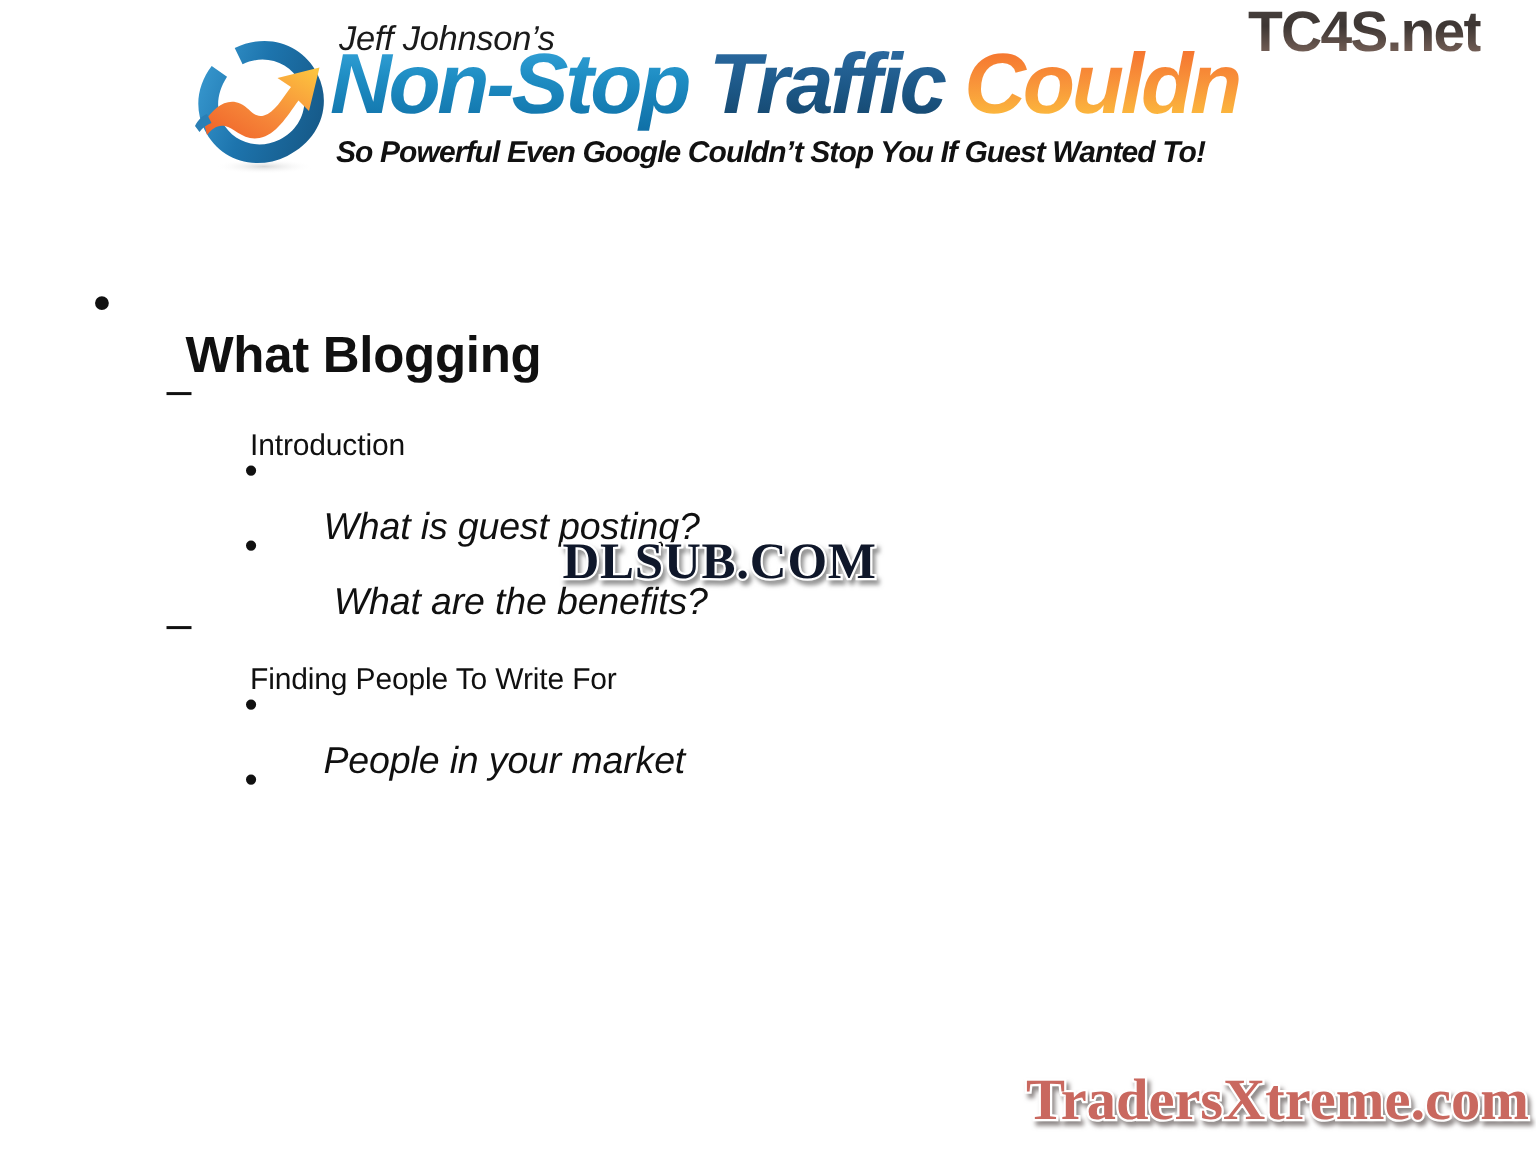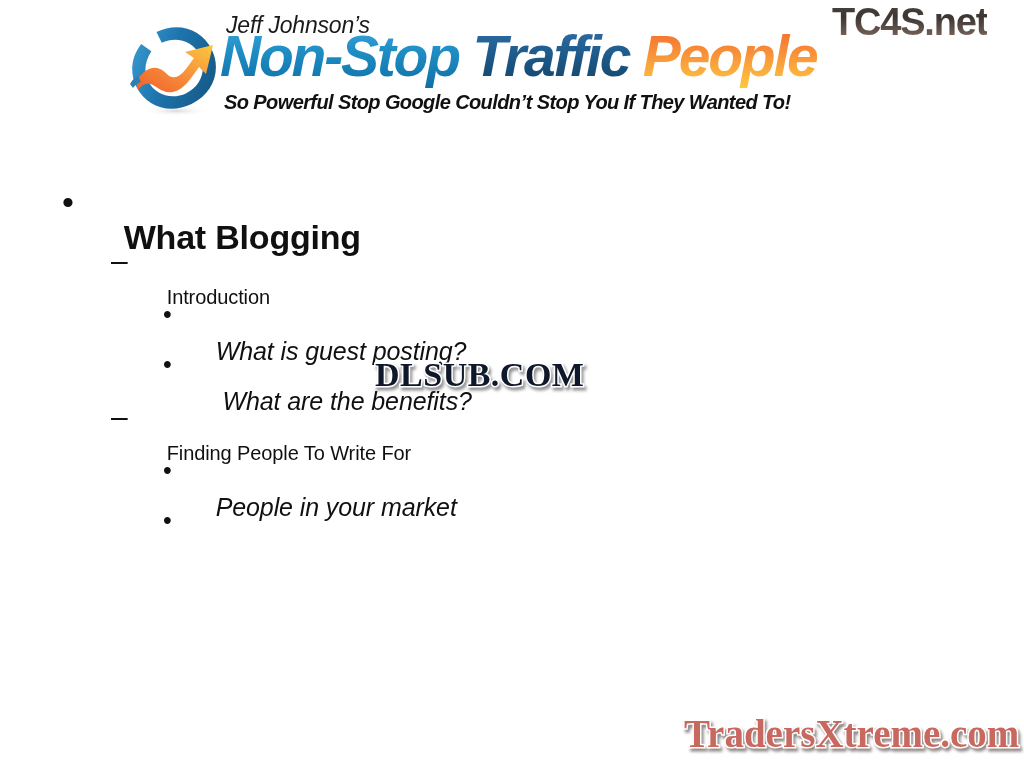--- a/index.html
+++ b/index.html
@@ -272,7 +272,7 @@
 
     <div id="brand-byline">Jeff Johnson’s</div>
 
-    <div id="brand-wordmark"><span class="wm-nonstop">Non-Stop </span><span class="wm-traffic">Traffic </span><span class="wm-formula">People</span></div>
+    <div id="brand-wordmark"><span class="wm-nonstop">Non-Stop </span><span class="wm-traffic">Traffic </span><span class="wm-formula">Couldn</span></div>
 
     <div id="brand-tagline">So Powerful Stop Google Couldn’t Stop You If They Wanted To!</div>
   </div>

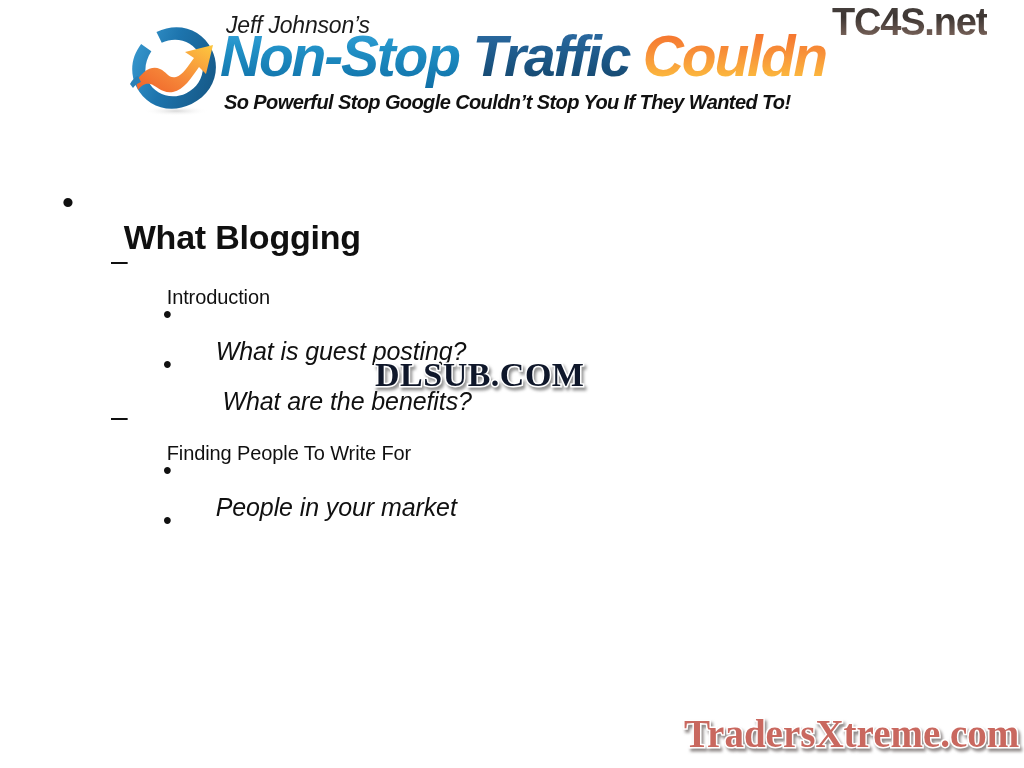--- a/index.html
+++ b/index.html
@@ -274,7 +274,7 @@
 
     <div id="brand-wordmark"><span class="wm-nonstop">Non-Stop </span><span class="wm-traffic">Traffic </span><span class="wm-formula">Couldn</span></div>
 
-    <div id="brand-tagline">So Powerful Stop Google Couldn’t Stop You If They Wanted To!</div>
+    <div id="brand-tagline">So Powerful Even Google Couldn’t Stop You If Guest Wanted To!</div>
   </div>
 
   <div id="bullet-list">

